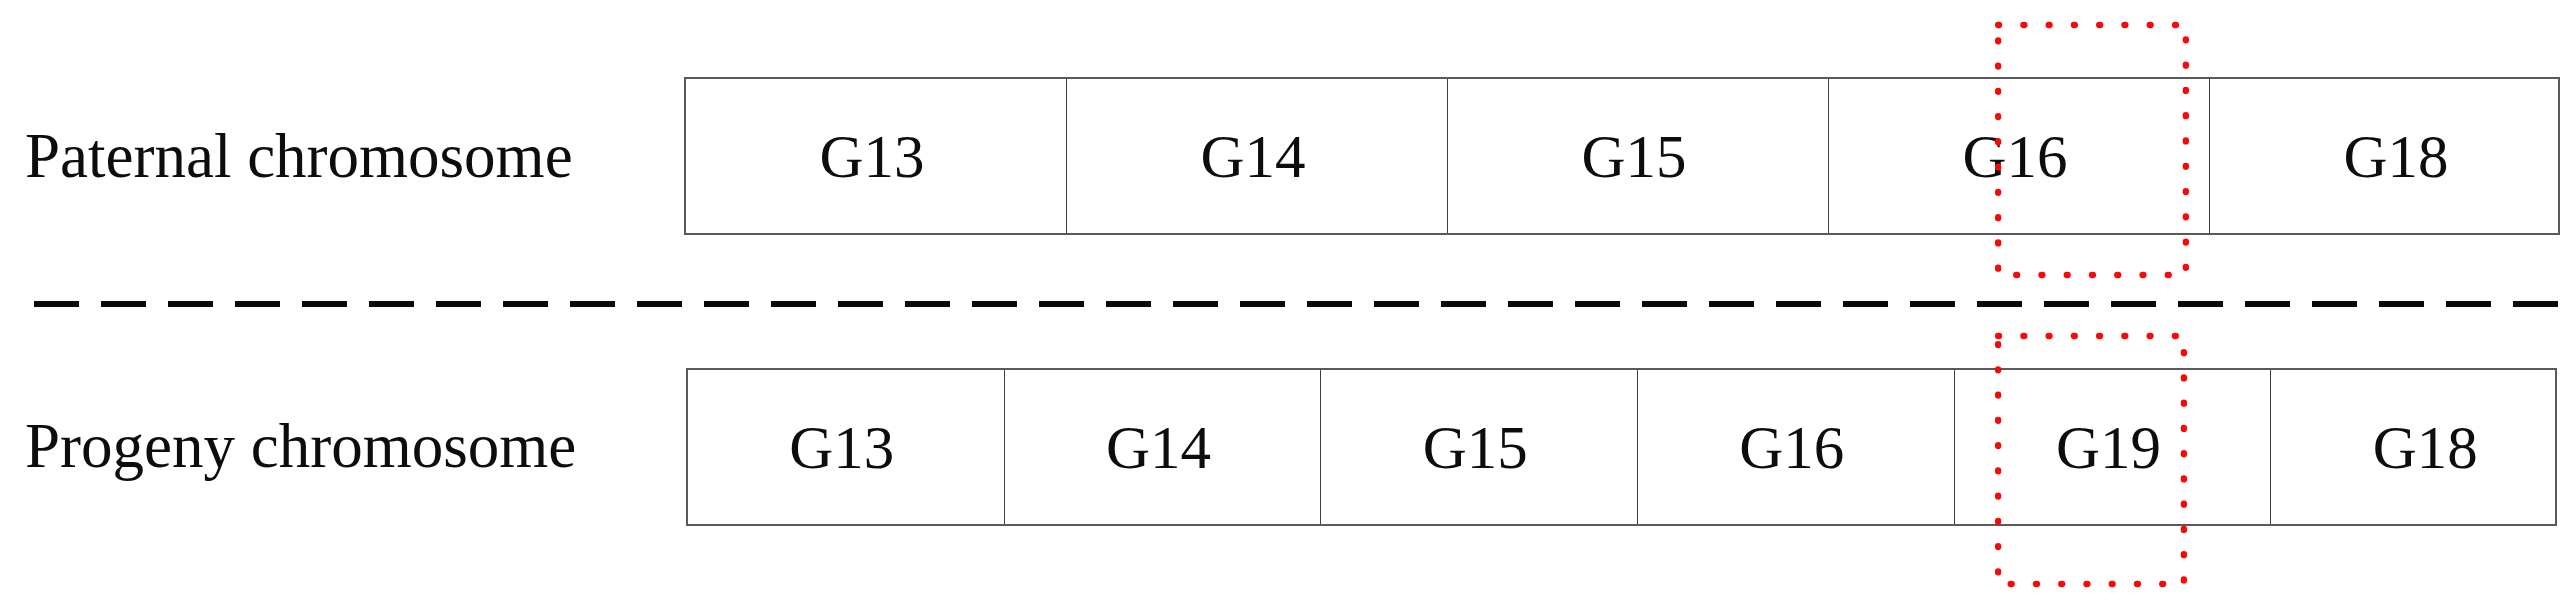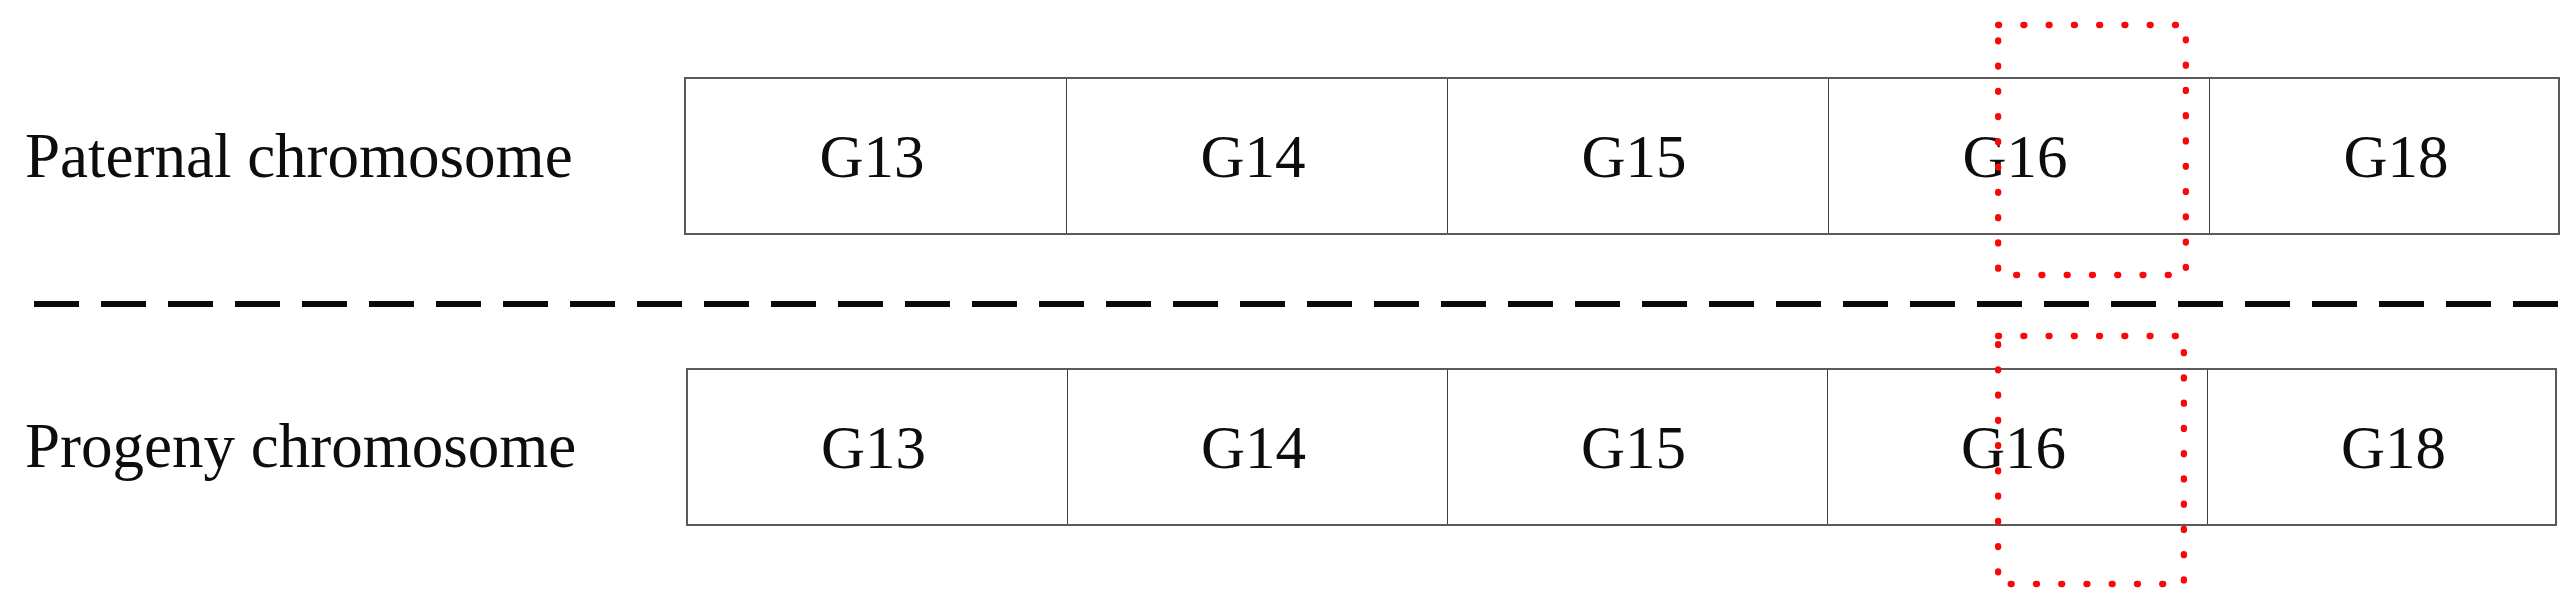--- a/index.html
+++ b/index.html
@@ -116,6 +116,9 @@
       <span class="gene-label">G16</span>
     </div>
     <div class="cell">
+      <span class="gene-label">G19</span>
+    </div>
+    <div class="cell">
       <span class="gene-label">G18</span>
     </div>
   </div>

